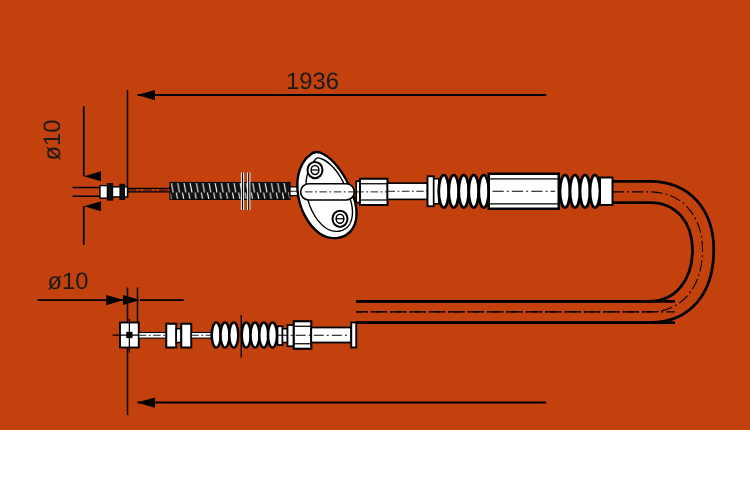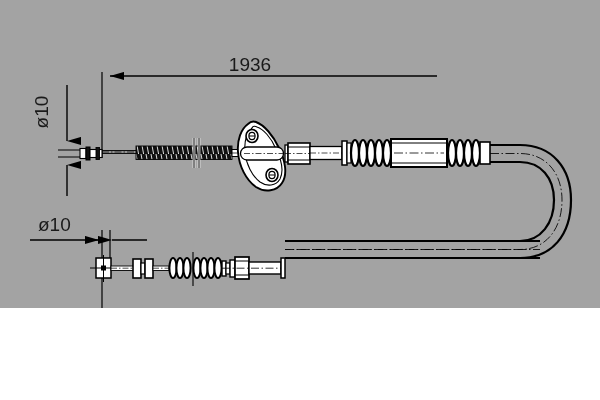--- a/index.html
+++ b/index.html
@@ -14,8 +14,8 @@
   #canvas-root {
     position: relative;
     width: 600px;
-    height: 308px;
-    background: #a3a3a3;
+    height: 344px;
+    background: #c2410c;
     overflow: hidden;
   }
   #drawing-svg {

